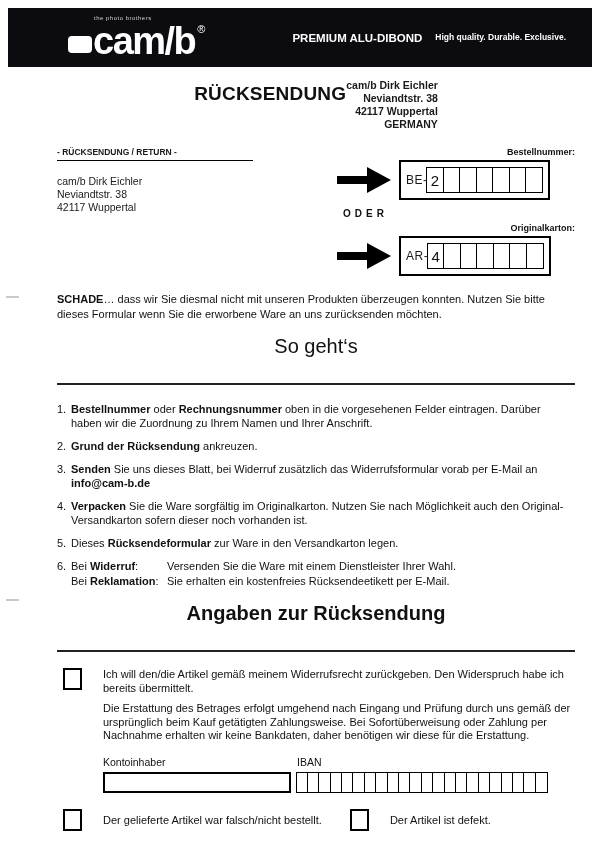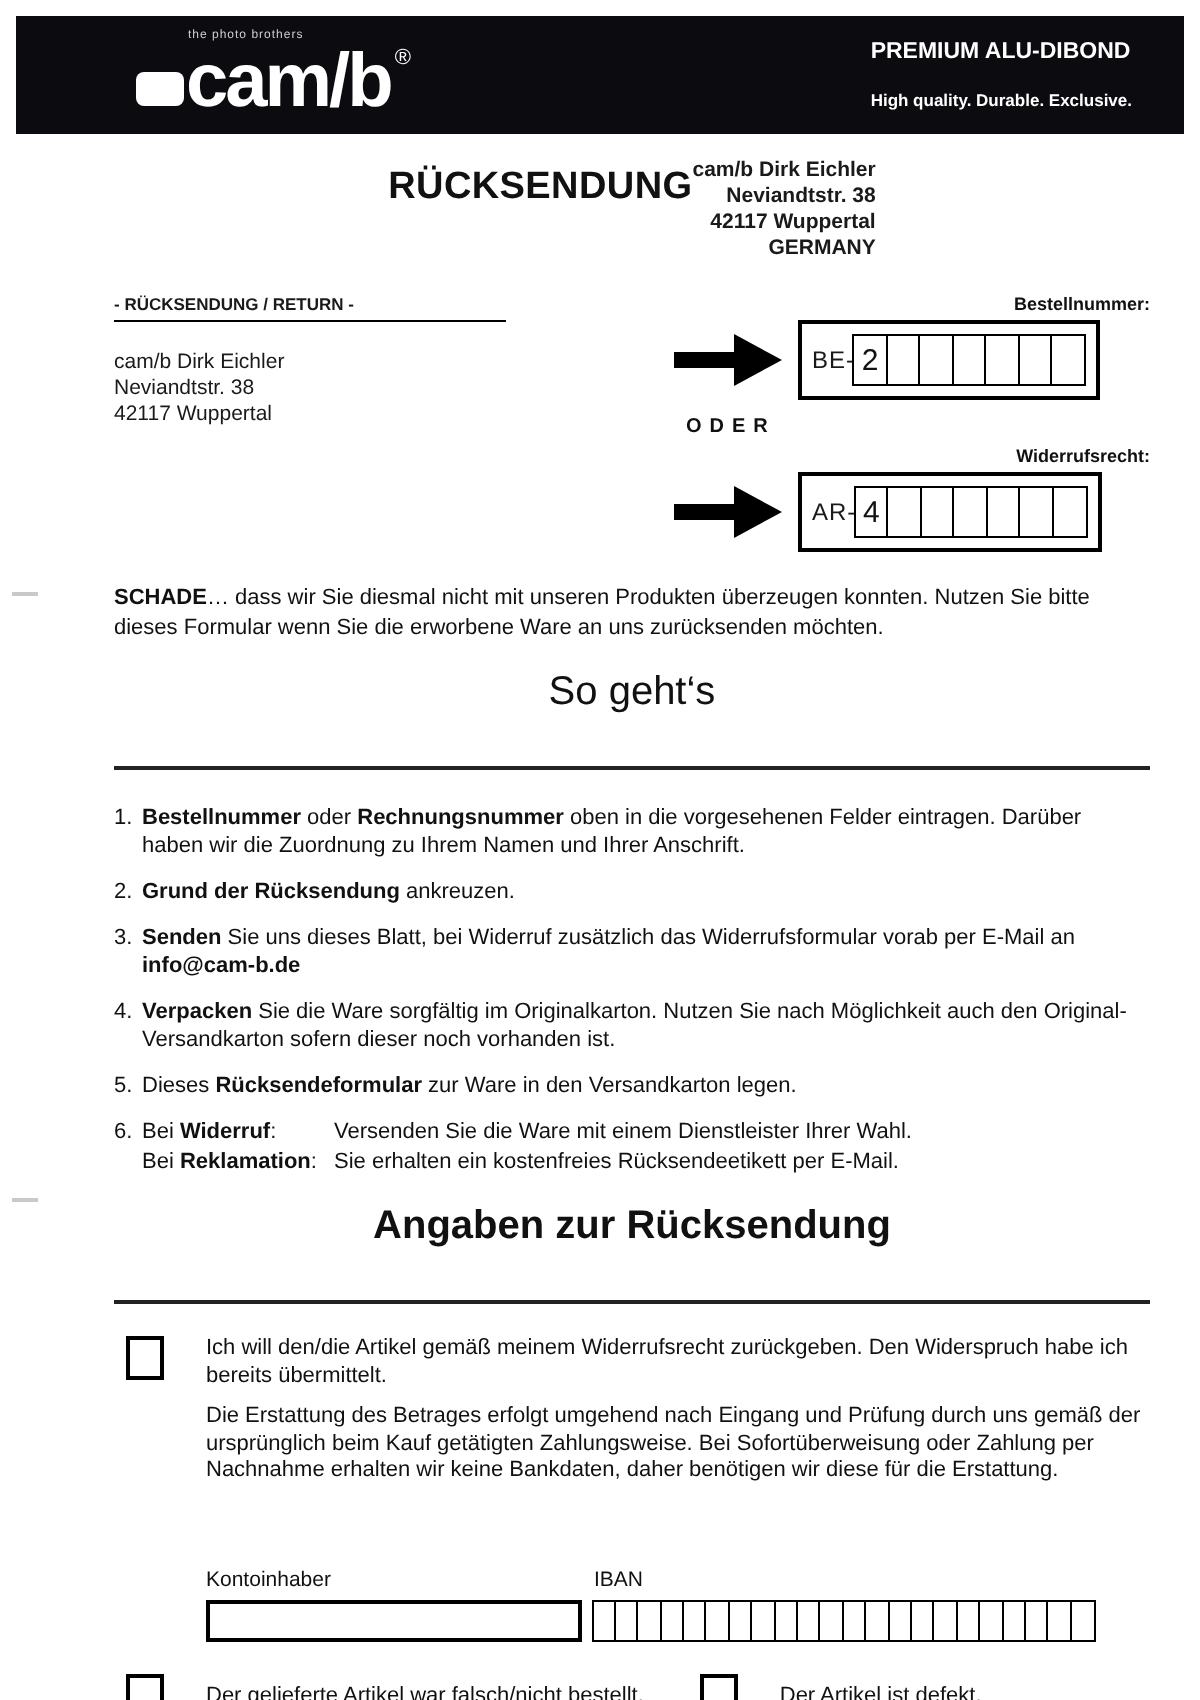--- a/index.html
+++ b/index.html
@@ -21,7 +21,7 @@
   .cam-icon { width:24px; height:17px; background:#ffffff; border-radius:4px; margin-right:1px; margin-top:6px; }
   .logo-name { color:#ffffff; font-size:38px; font-weight:bold; letter-spacing:-1.5px; }
   .logo-reg { color:#ffffff; font-size:11px; position:relative; top:-12px; left:2px; }
-  .brand-right { display:flex; flex-direction:column; align-items:flex-start; gap:13px;margin-left:21px; }
+  .brand-right { display:flex; flex-direction:row; align-items:flex-start; gap:13px;margin-left:21px; }
   .brand-product { color:#ffffff; font-size:11.5px; font-weight:bold; }
   .brand-slogan { color:#ffffff; font-size:8.5px; font-weight:bold; }
   

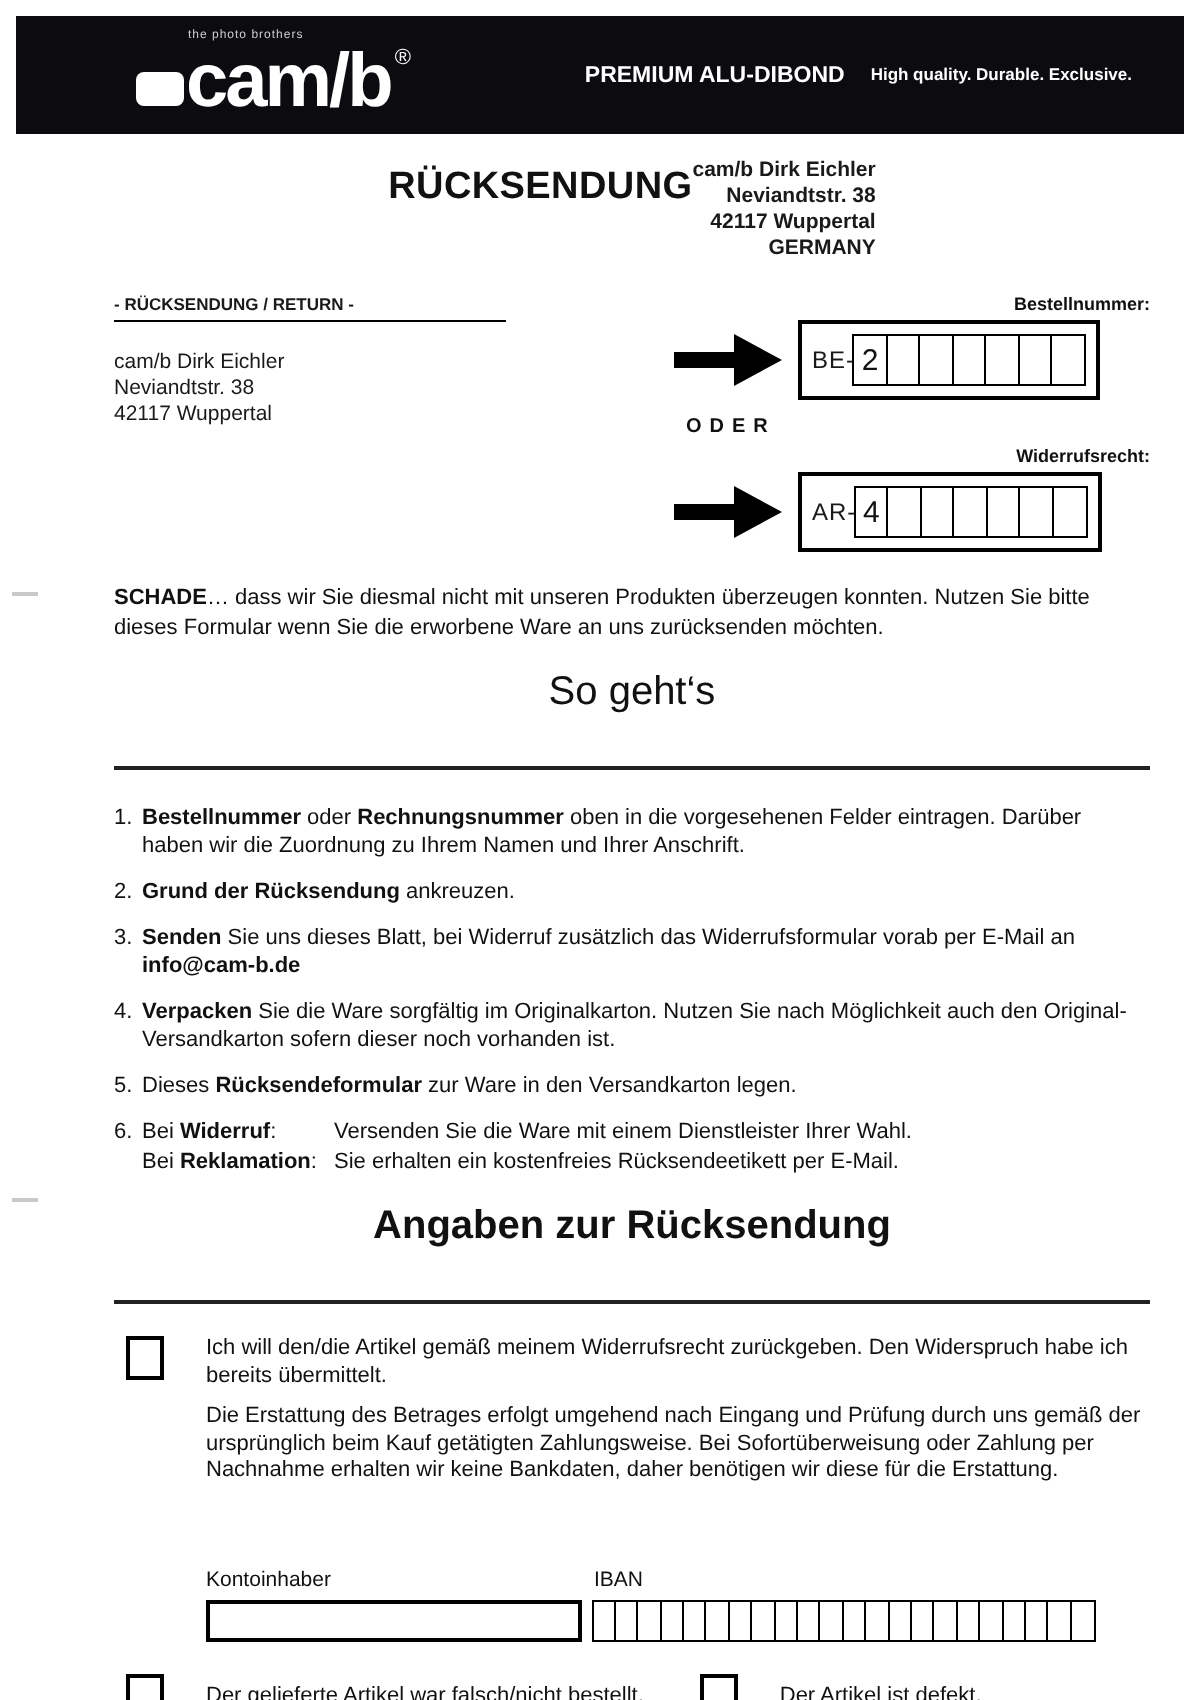--- a/index.html
+++ b/index.html
@@ -142,7 +142,7 @@
         </div>
       </div>
       <div class="oder">ODER</div>
-      <div class="field-label">Widerrufsrecht:</div>
+      <div class="field-label">Originalkarton:</div>
       <div class="num-row">
         <span class="arrow">
             <span class="arrow-shaft"></span>

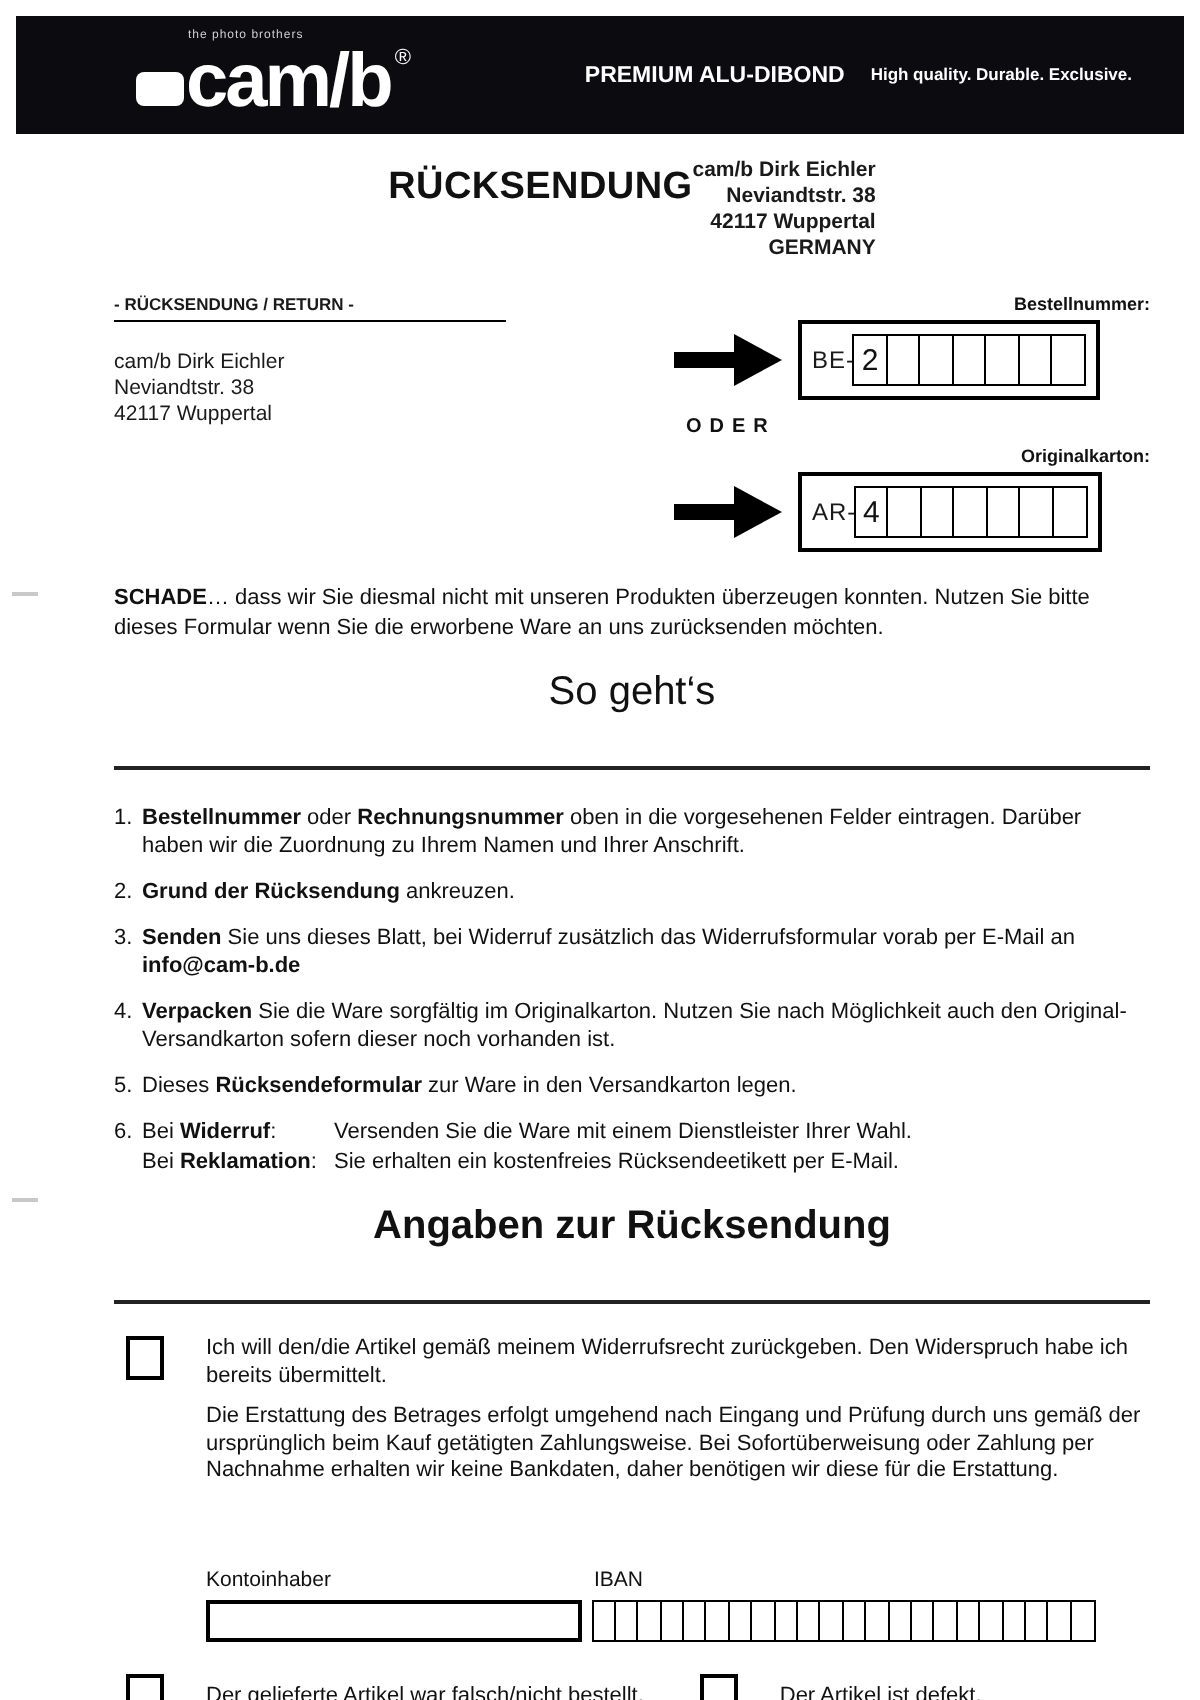--- a/index.html
+++ b/index.html
@@ -62,7 +62,7 @@
   .wd-text { margin-left:21px; font-size:11px; line-height:13.5px; width:472px; }
   .wd-text p { margin:0 0 7px 0; }
   .bank-row { display:flex; margin-left:46px; margin-top:6px; }
-  .bank-label { font-size:10.5px; margin-bottom:4px;margin-top:28px; }
+  .bank-label { font-size:10.5px; margin-bottom:4px; }
   .konto-box { width:188px; height:21px; border:2px solid #000; background:#fff; }
   .iban-wrap { margin-left:6px; }
   .iban-grid { display:flex; }

